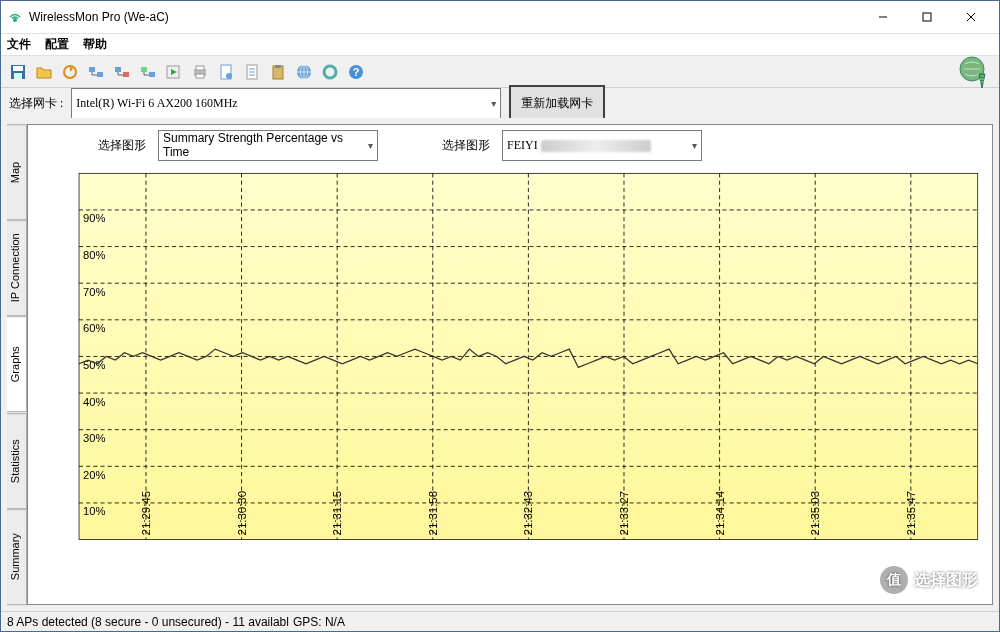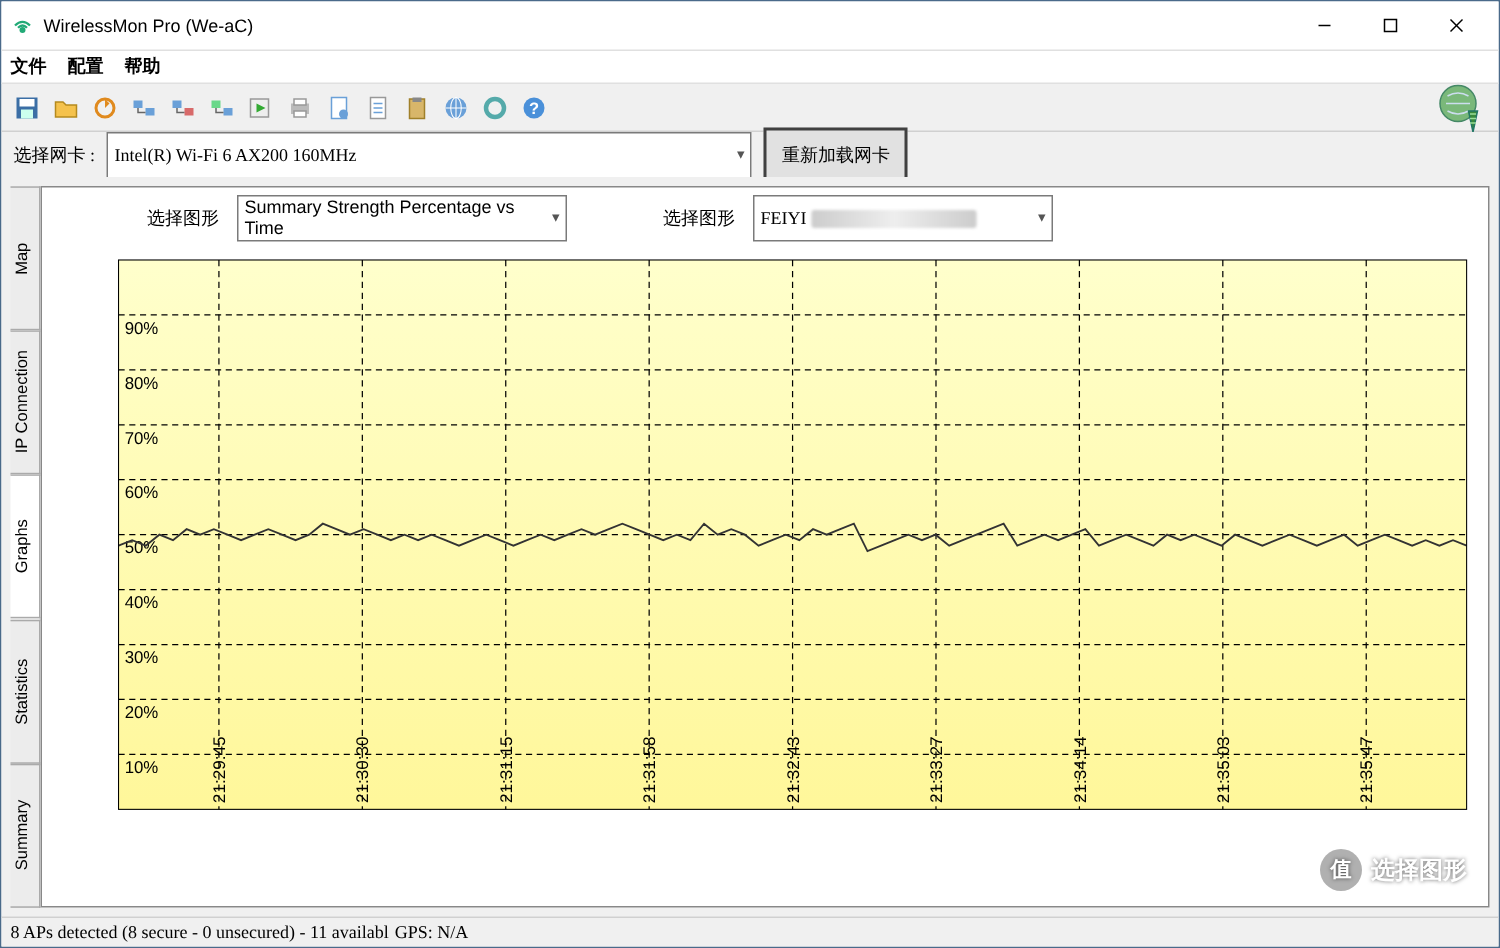--- a/index.html
+++ b/index.html
@@ -39,7 +39,7 @@
   .chartbox svg { width:100%; height:100%; display:block; }
   
   .statusbar { height:20px; border-top:1px solid #d0d0d0; background:#f0f0f0; display:flex; align-items:center; padding:0 6px; font-size:12px; }
-  .statusbar .cell { margin-right:4px;font-family:Liberation Serif, serif; }
+  .statusbar .cell { margin-right:4px; }
   
   .watermark { position:absolute; bottom:8px; right:12px; display:flex; align-items:center; gap:6px; color:#fff; font-weight:bold; font-size:16px; text-shadow:0 0 3px rgba(0,0,0,.6); pointer-events:none; }
   .watermark .badge { width:28px; height:28px; border-radius:50%; background:#b0b0b0; display:flex; align-items:center; justify-content:center; color:#fff; font-size:14px; }

